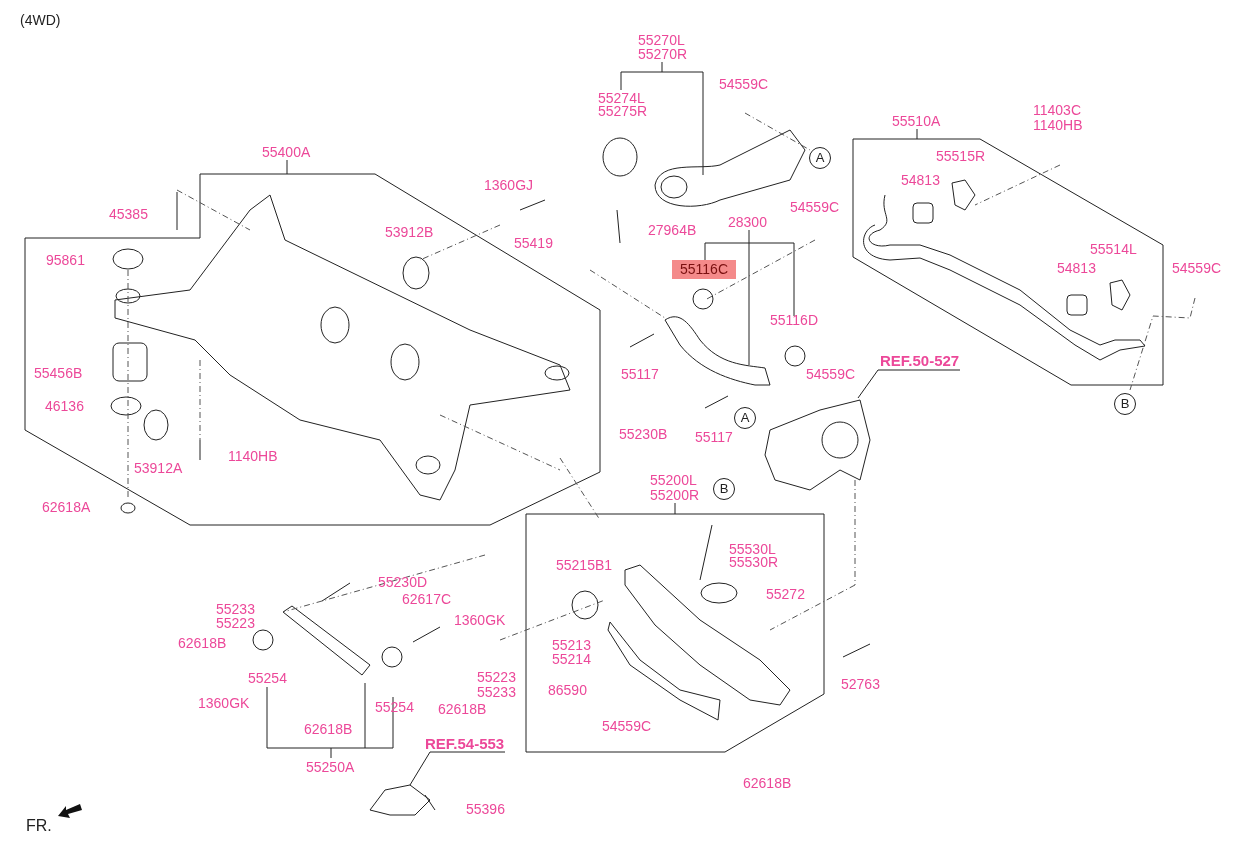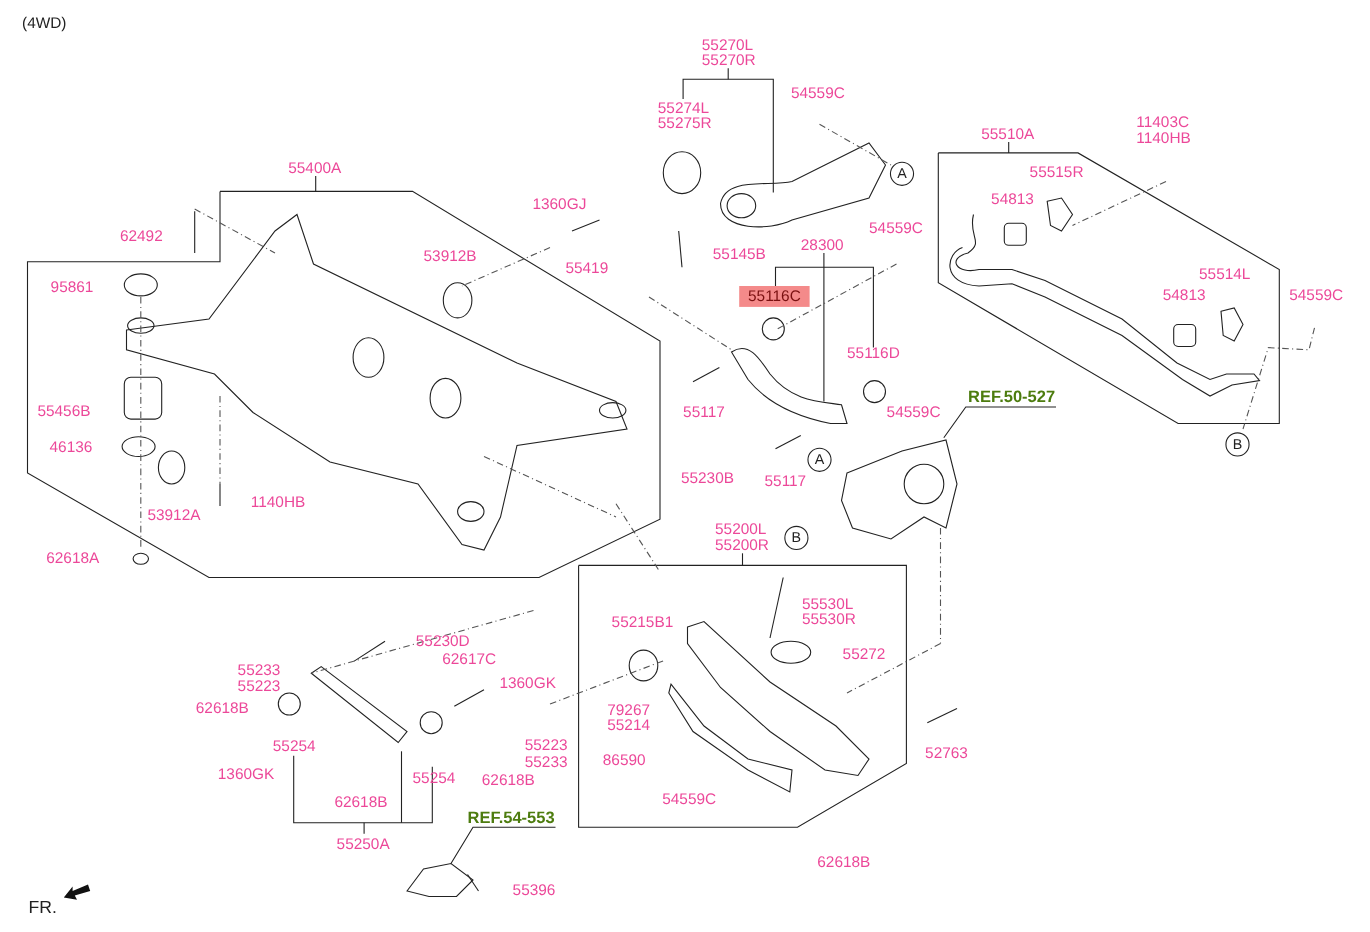--- a/index.html
+++ b/index.html
@@ -125,7 +125,7 @@
   <div class="lbl" style="left:650px;top:488px">55200R</div>
   <div class="lbl" style="left:306px;top:760px">55250A</div>
 
-  <div class="lbl" style="left:109px;top:207px">62492</div>
+  <div class="lbl" style="left:109px;top:207px">45385</div>
   <div class="lbl" style="left:46px;top:253px">95861</div>
   <div class="lbl" style="left:34px;top:366px">55456B</div>
   <div class="lbl" style="left:45px;top:399px">46136</div>

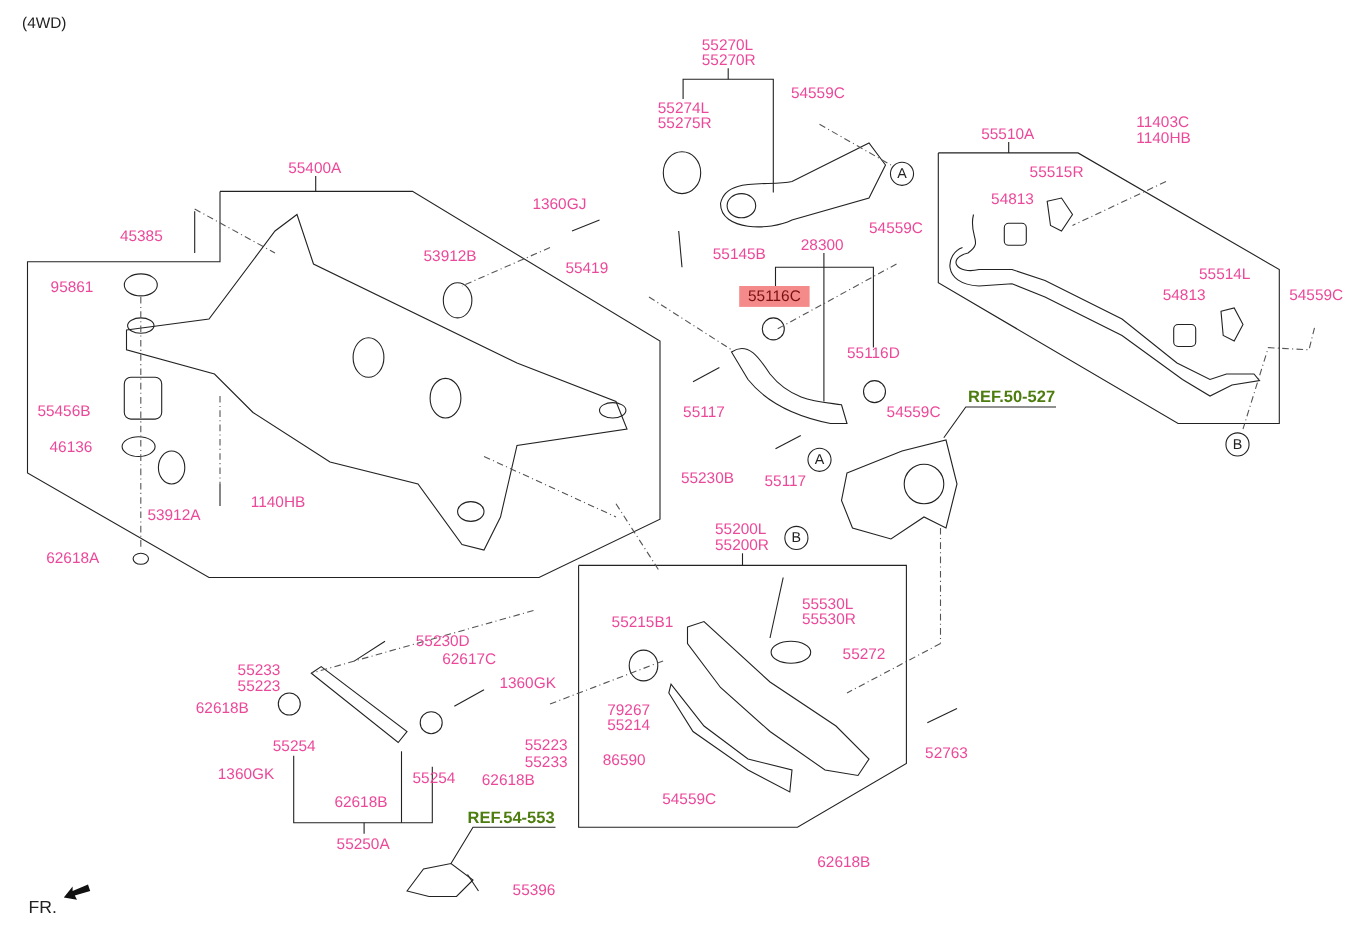--- a/index.html
+++ b/index.html
@@ -138,7 +138,7 @@
   <div class="lbl" style="left:598px;top:91px">55274L</div>
   <div class="lbl" style="left:598px;top:104px">55275R</div>
   <div class="lbl" style="left:719px;top:77px">54559C</div>
-  <div class="lbl" style="left:648px;top:223px">55145B</div>
+  <div class="lbl" style="left:648px;top:223px">27964B</div>
   <div class="lbl" style="left:790px;top:200px">54559C</div>
   <div class="lbl hl" style="left:672px;top:260px">55116C</div>
   <div class="lbl" style="left:770px;top:313px">55116D</div>

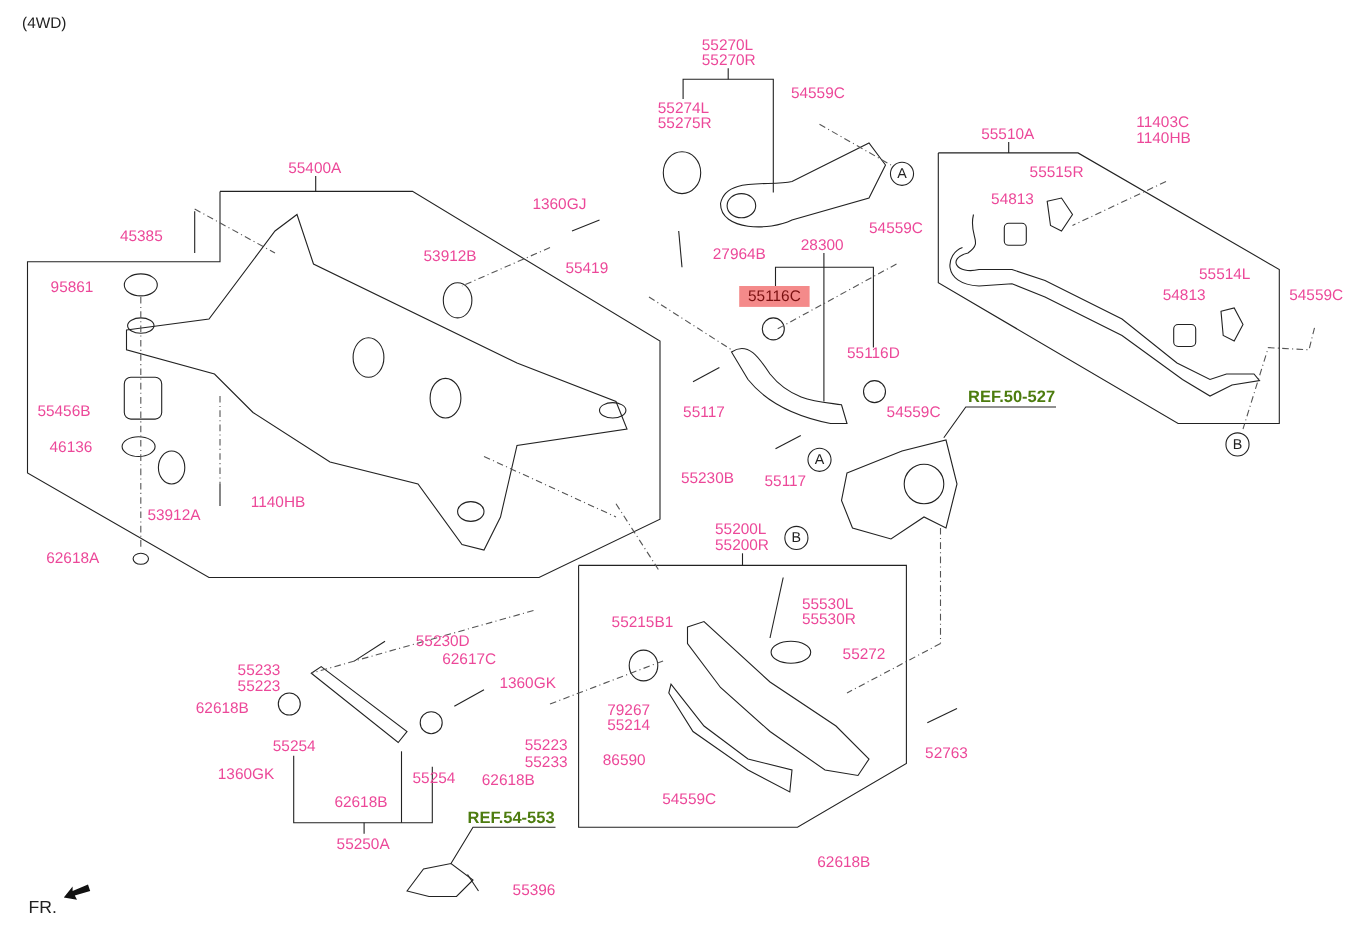--- a/index.html
+++ b/index.html
@@ -7,7 +7,7 @@
   #diagram{position:absolute;left:0;top:0;width:1245px;height:847px;}
   .lbl{position:absolute;font-size:14px;line-height:15px;white-space:nowrap;color:#ec4899;cursor:pointer;}
   .lbl.hl{background:#f48a8a;color:#7a1010;padding:2px 8px;}
-  .ref{position:absolute;font-size:15px;font-weight:bold;color:#4d7c0f;white-space:nowrap;}
+  .ref{position:absolute;font-size:15px;font-weight:bold;color:#ec4899;white-space:nowrap;}
   .circ{position:absolute;width:20px;height:20px;border:1px solid #222;border-radius:50%;font-size:13px;text-align:center;line-height:20px;background:#fff;}
   .title{position:absolute;left:20px;top:12px;font-size:14px;}
   .fr{position:absolute;left:26px;top:817px;font-size:16px;}

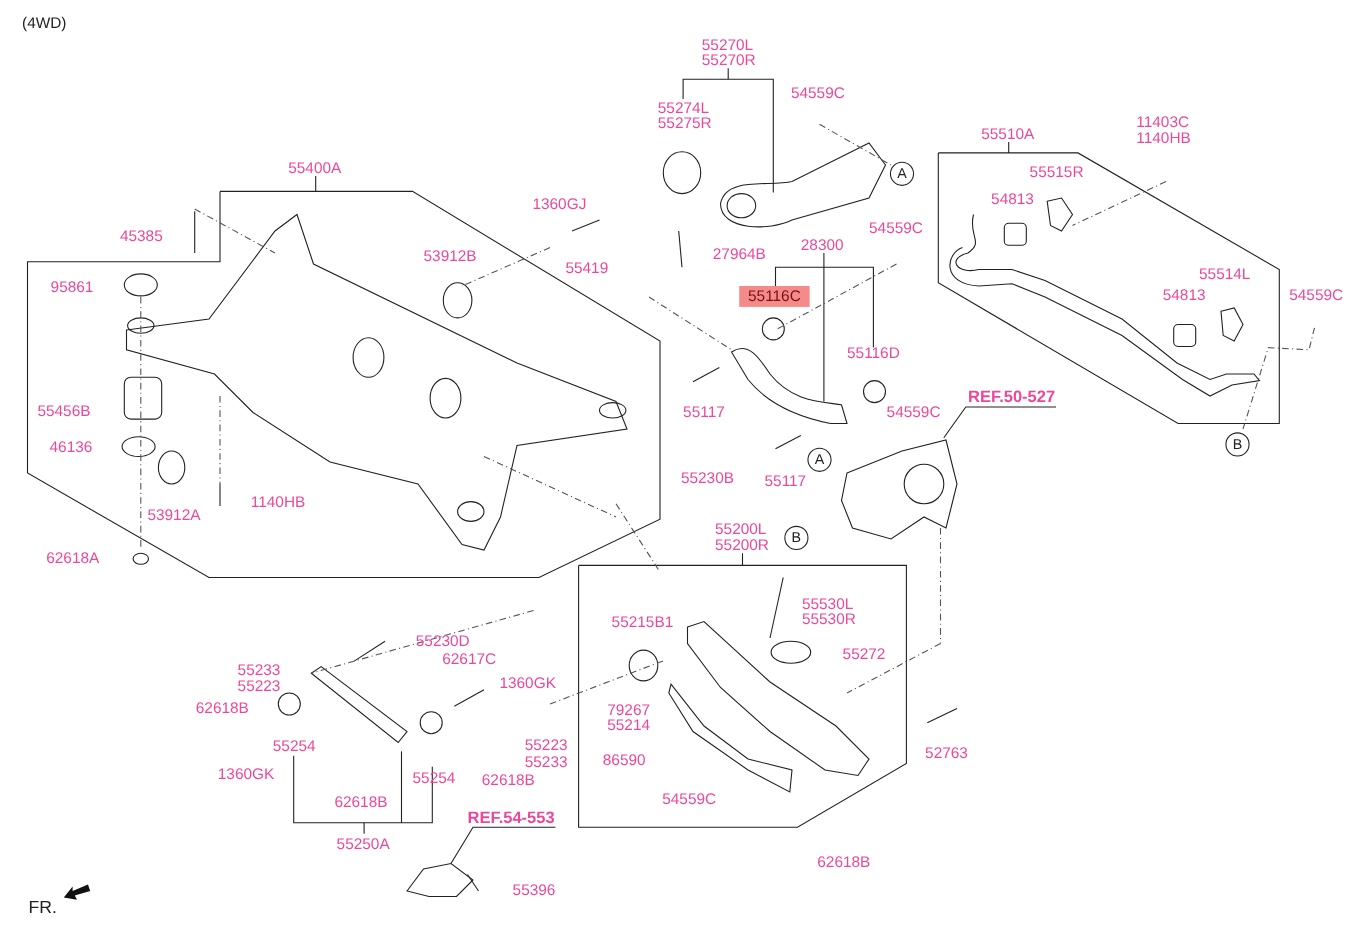--- a/index.html
+++ b/index.html
@@ -157,7 +157,7 @@
   <div class="lbl" style="left:729px;top:555px">55530R</div>
   <div class="lbl" style="left:556px;top:558px">55215B1</div>
   <div class="lbl" style="left:766px;top:587px">55272</div>
-  <div class="lbl" style="left:552px;top:638px">79267</div>
+  <div class="lbl" style="left:552px;top:638px">55213</div>
   <div class="lbl" style="left:552px;top:652px">55214</div>
   <div class="lbl" style="left:548px;top:683px">86590</div>
   <div class="lbl" style="left:602px;top:719px">54559C</div>

